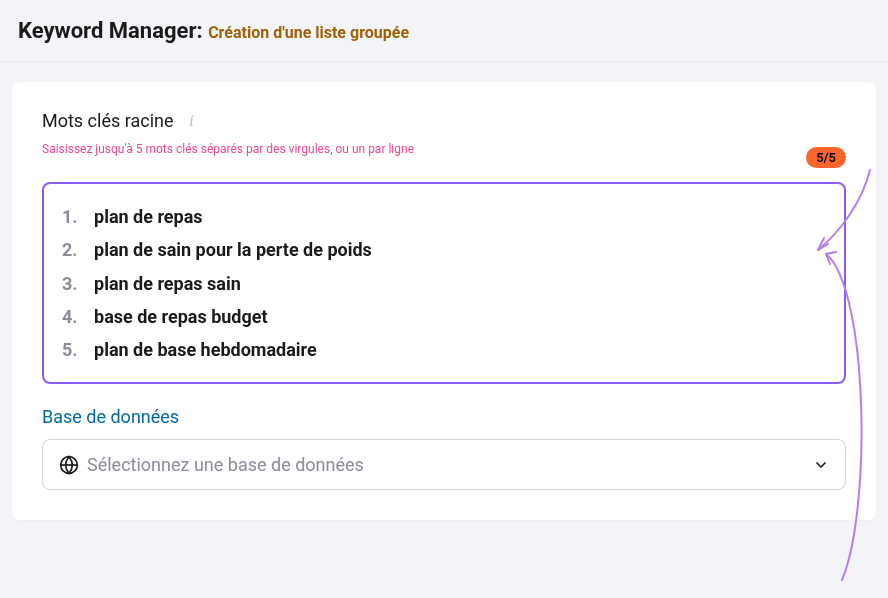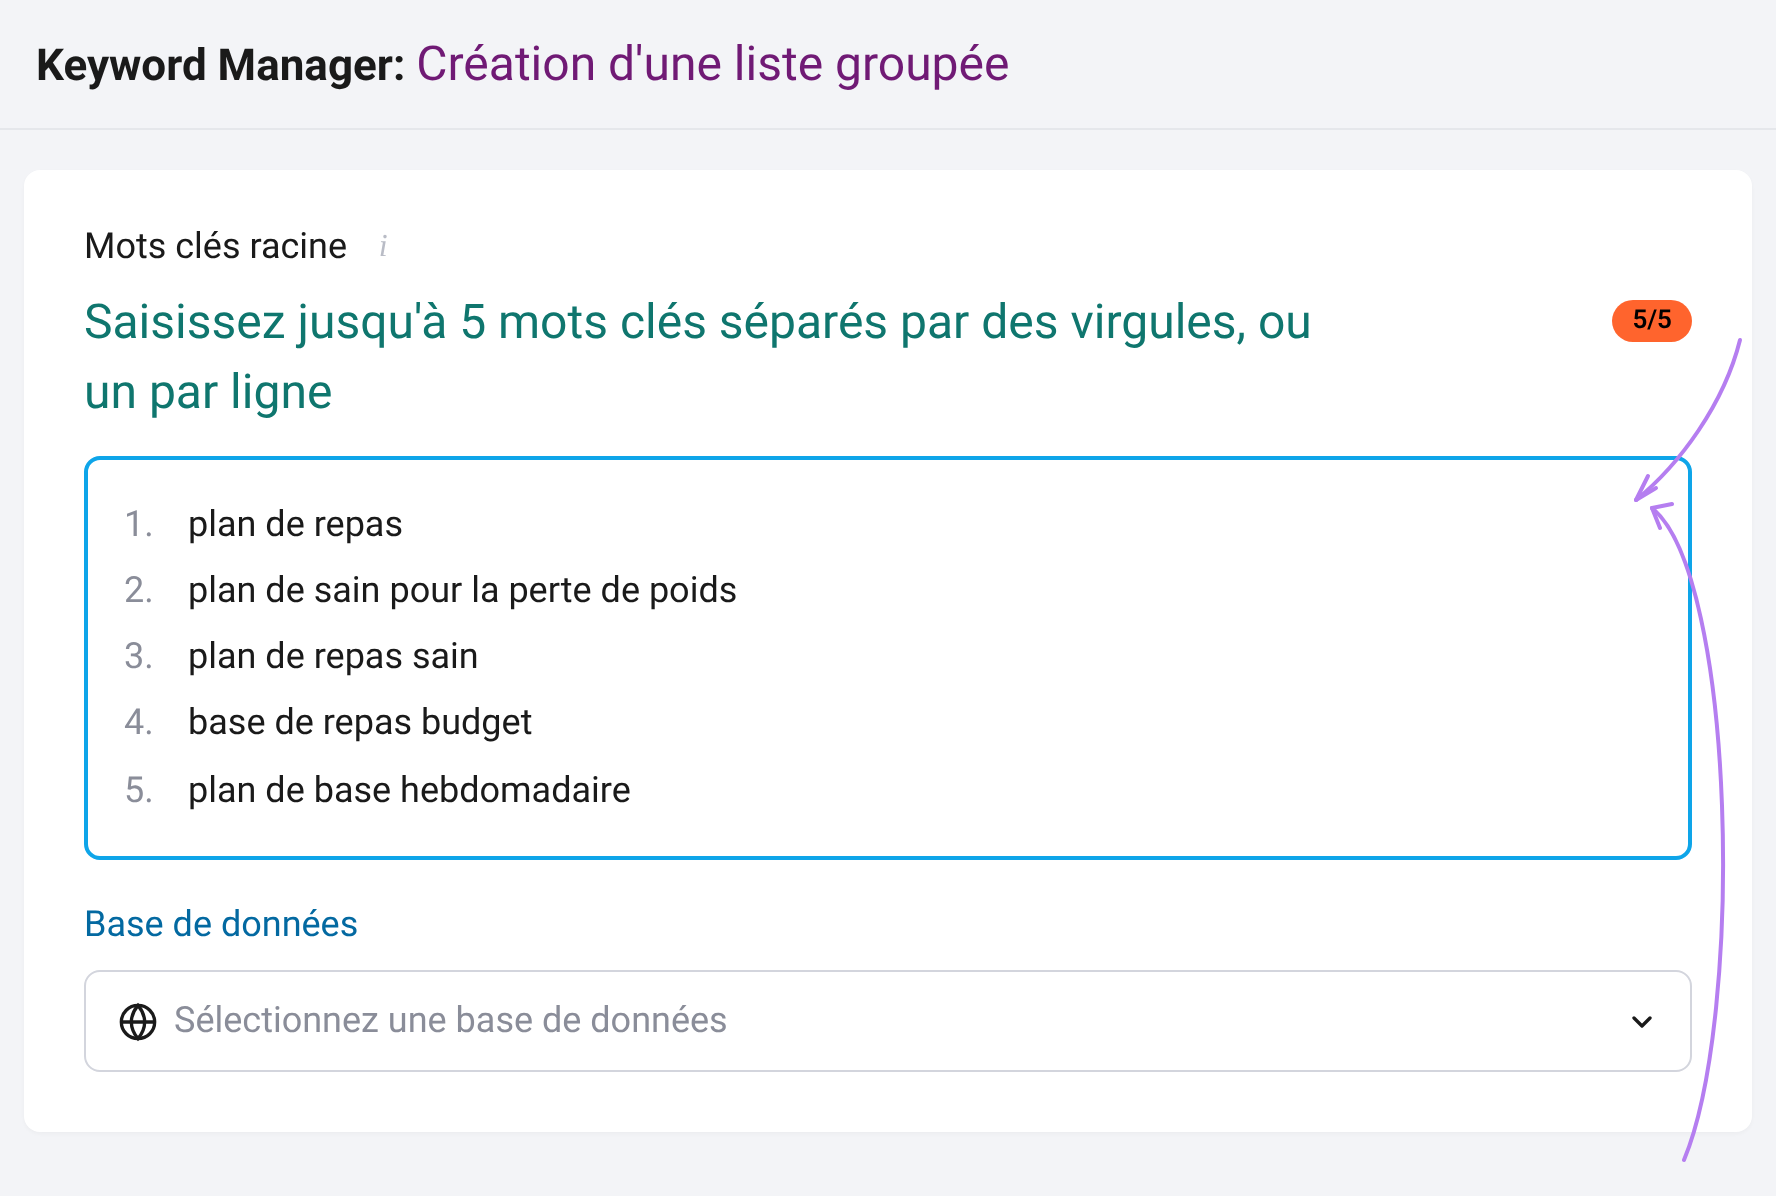--- a/index.html
+++ b/index.html
@@ -24,9 +24,9 @@
       margin-top: 14px;
     }
     .header-subtitle {
-      font-size: 24px;
-      font-weight: 400;
-      color: #701a75;
+      font-size: 16px;
+      font-weight: 700;
+      color: #a16207;
       display: inline;
     }
     .card {

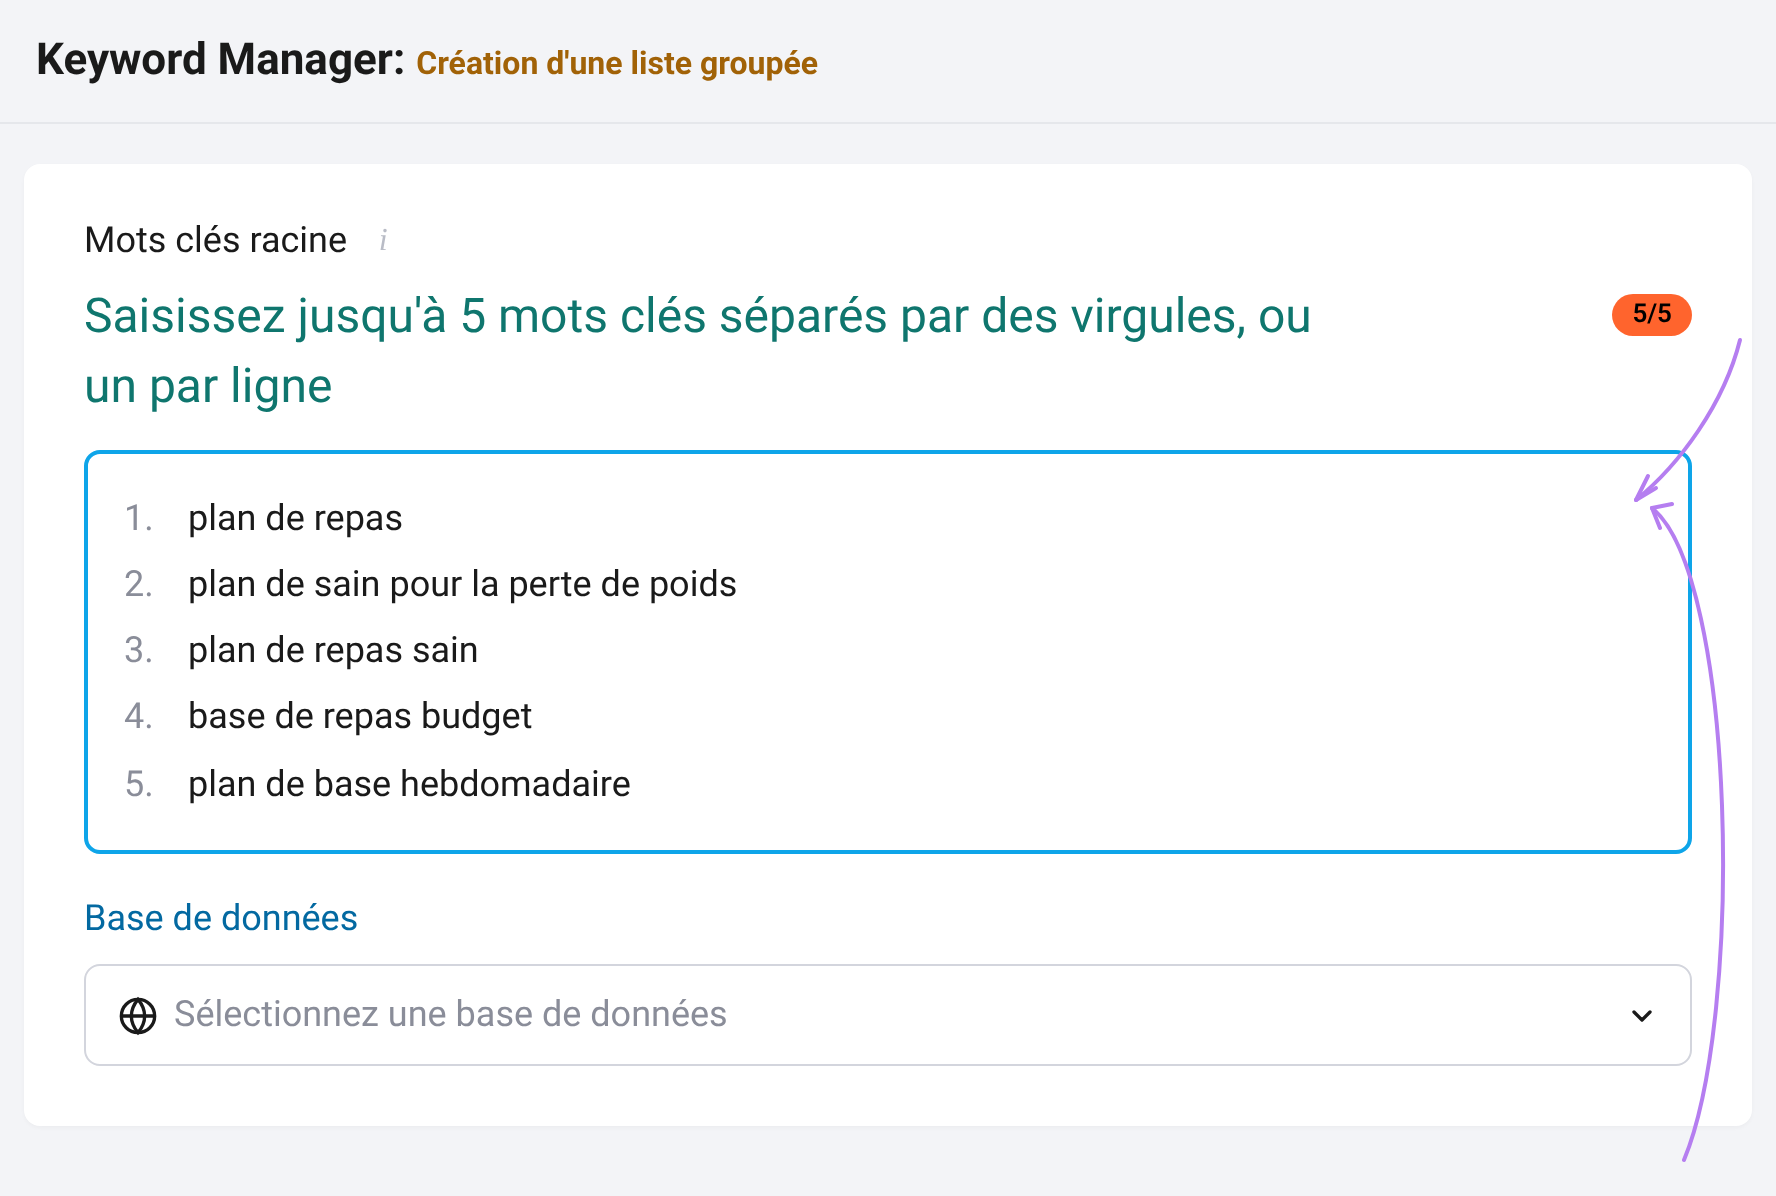--- a/index.html
+++ b/index.html
@@ -66,8 +66,8 @@
       margin-bottom: 14px;
     }
     .hint-text {
-      font-size: 24px;
-      color: #0f766e;
+      font-size: 12px;
+      color: #ec4899;
       line-height: 1.45;
       max-width: 640px;
     }

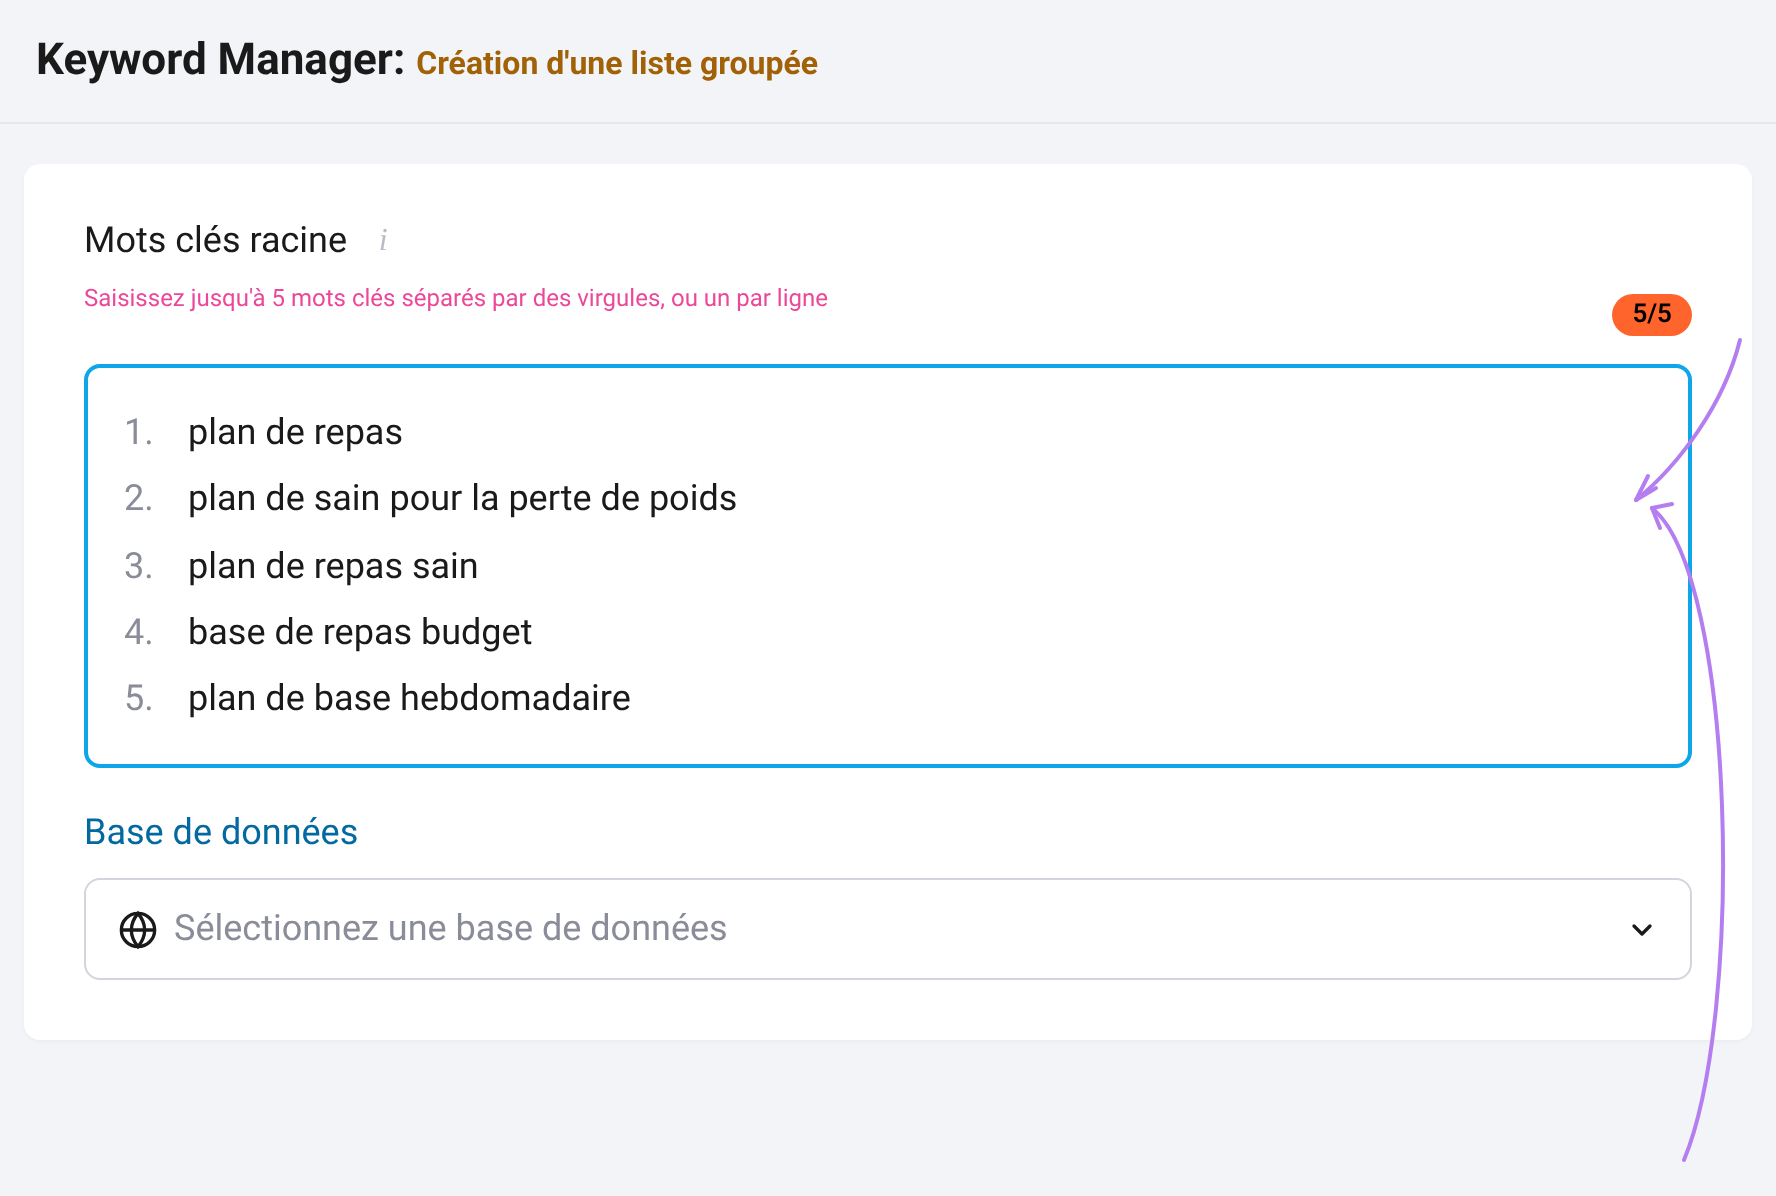--- a/index.html
+++ b/index.html
@@ -82,10 +82,11 @@
       margin-top: 6px;
     }
     .keywords-box {
-      border: 2px solid #0ea5e9;
+      border: 2px solid #8b5cf6;
       border-radius: 8px;
       padding: 16px 18px 16px 18px;
       background: #ffffff;
+      font-weight: bold;
     }
     .keywords-list {
       list-style: none;

